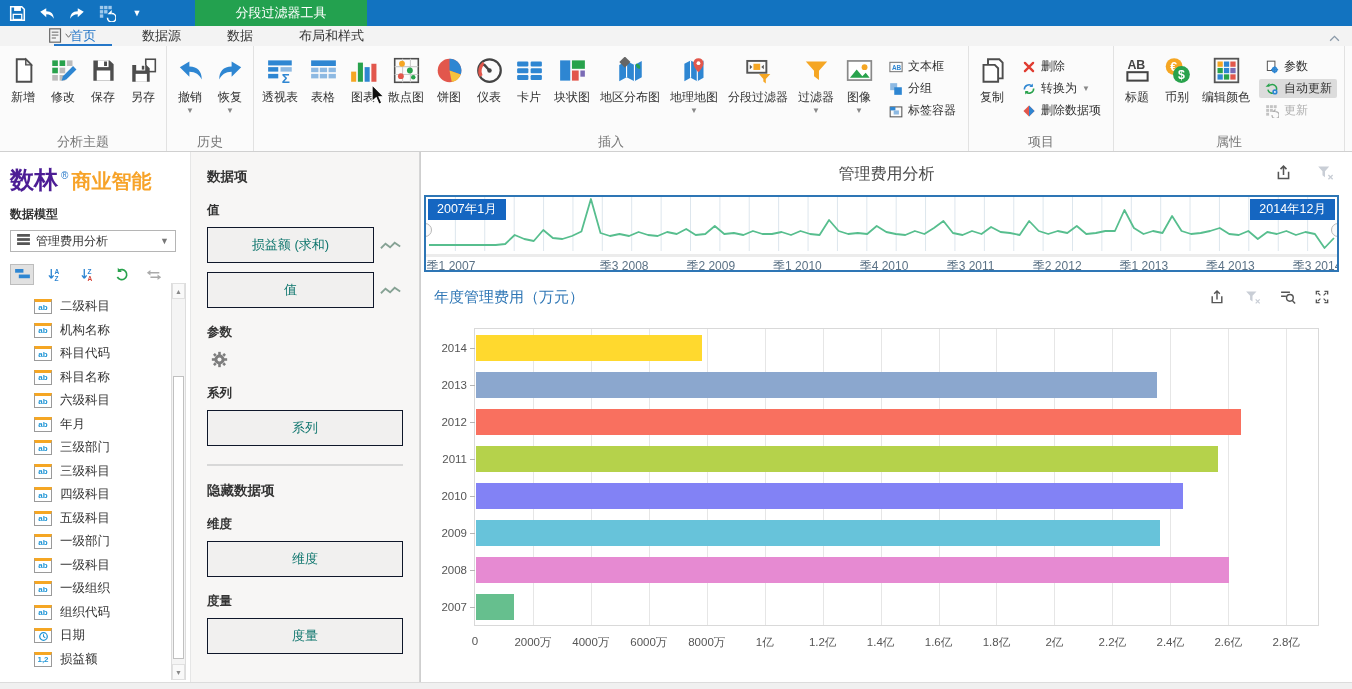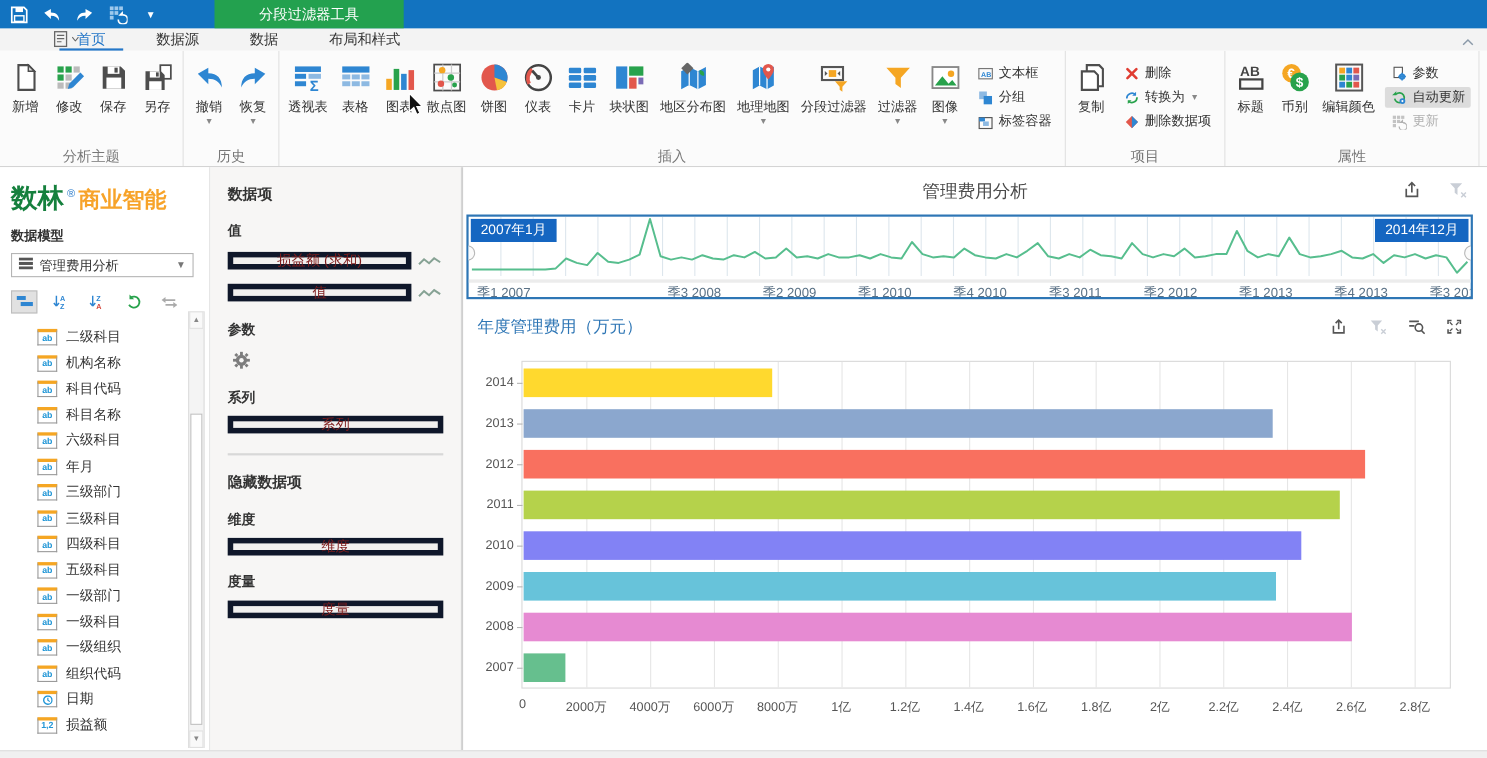--- a/index.html
+++ b/index.html
@@ -40,7 +40,7 @@
   
   .sidebar{width:190px;position:relative;background:#fff;padding:8px 0 0 10px;}
   .logo{display:flex;align-items:baseline;gap:3px;margin-top:4px;}
-  .logo-brand{font-size:24px;font-weight:bold;color:#15803d;}
+  .logo-brand{font-size:24px;font-weight:bold;color:#4c1d95;}
   .logo-reg{font-size:10px;color:#2577c8;position:relative;top:-9px;}
   .logo-suffix{font-size:20px;font-weight:bold;color:#f7a329;}
   .model-label{font-weight:bold;font-size:12px;margin-top:10px;}

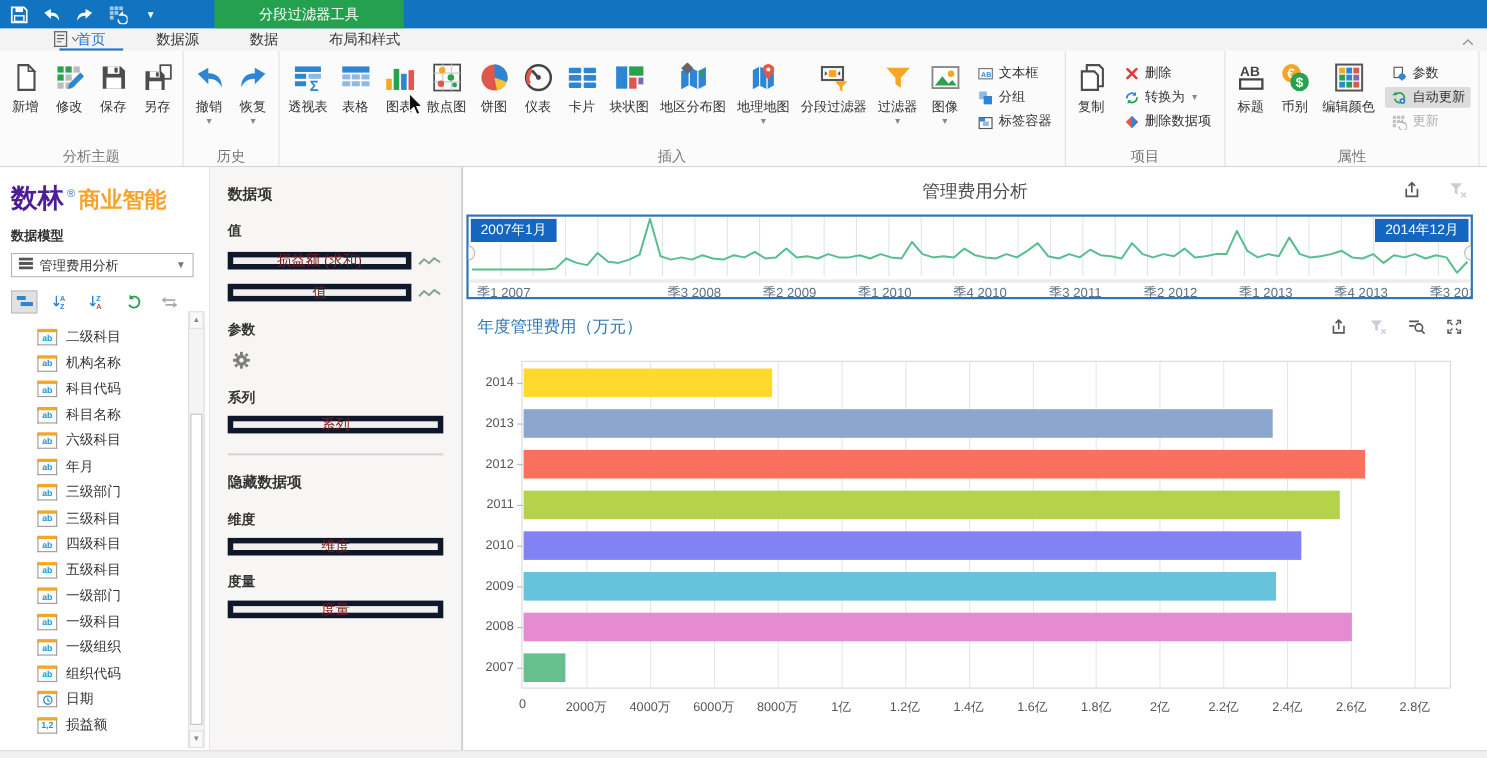--- a/index.html
+++ b/index.html
@@ -65,7 +65,7 @@
   .dp-title{font-weight:bold;font-size:13.5px;color:#333;}
   .dp-sec{font-weight:bold;font-size:12.5px;margin:16px 0 8px;}
   .dp-row{display:flex;align-items:center;gap:4px;margin-bottom:9px;}
-  .dp-btn{flex:1;height:16px;border:5px solid #0f172a;background:#f1f0ef;color:#7f1d1d;font-size:13px;
+  .dp-btn{flex:1;height:36px;border:1px solid #0f172a;background:#f1f0ef;color:#0f766e;font-size:13px;
        display:flex;align-items:center;justify-content:center;}
   .dp-ic{width:25px;height:20px;display:flex;align-items:center;justify-content:center;}
   .dp-div{border-top:2px solid #d8d8d8;margin:18px 0 4px;}

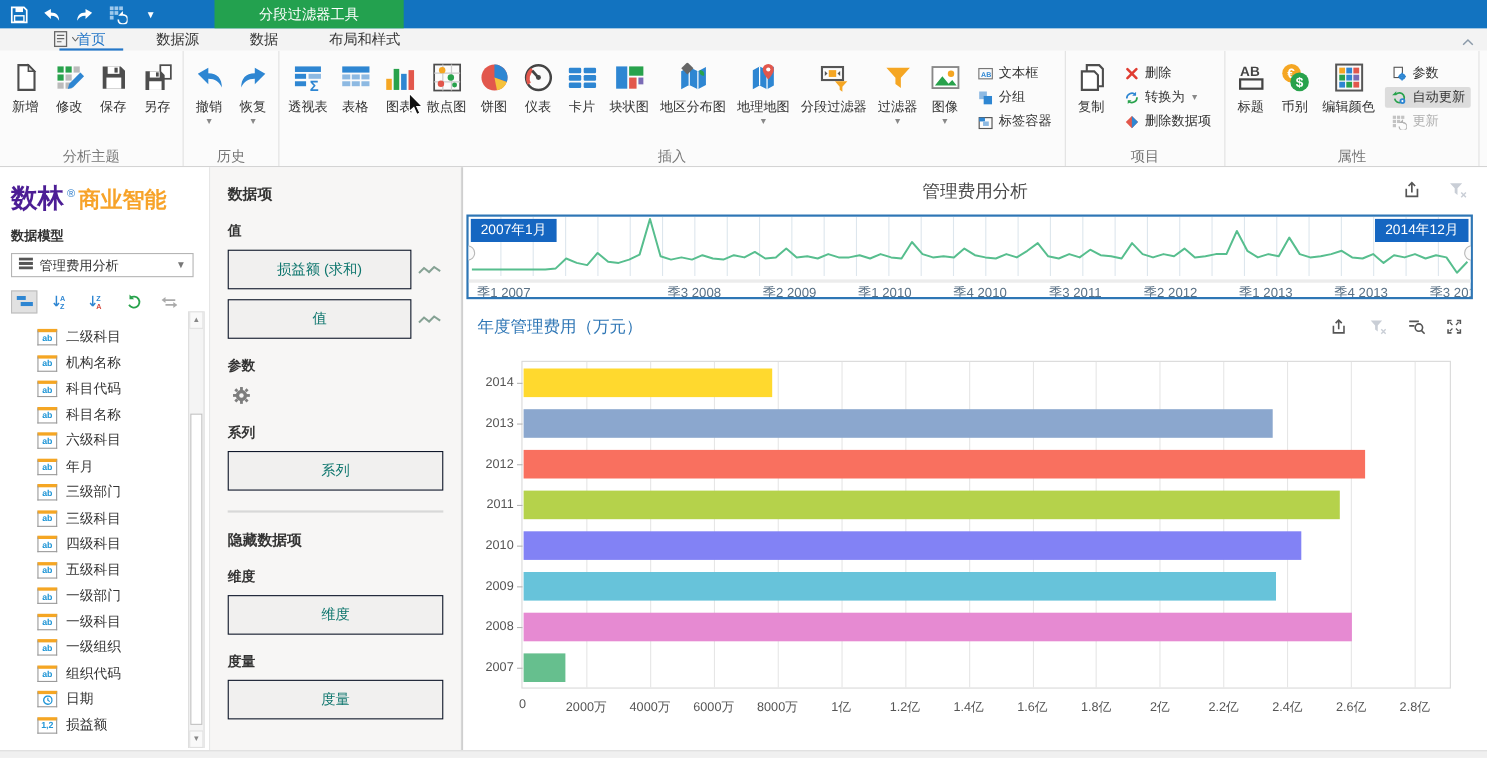--- a/index.html
+++ b/index.html
@@ -80,7 +80,7 @@
   .tl-handle{position:absolute;top:26px;width:14px;height:14px;border-radius:50%;background:#fafafa;border:1px solid #b8b8b8;z-index:2;}
   .tl-rail{height:3px;background:#ececec;}
   .tl-ticks{position:relative;height:16px;}
-  .tl-ticks span{position:absolute;transform:translateX(-50%);font-size:12px;color:#5b7286;white-space:nowrap;top:1px;padding-left:14px;}
+  .tl-ticks span{position:absolute;transform:translateX(-50%);font-size:12px;color:#5b7286;white-space:nowrap;top:1px;}
   .barcard{position:absolute;left:3px;right:13px;top:128px;bottom:10px;}
   .bc-hd{height:34px;position:relative;}
   .bc-title{position:absolute;left:10px;top:8px;font-size:15px;color:#2e76b5;}

